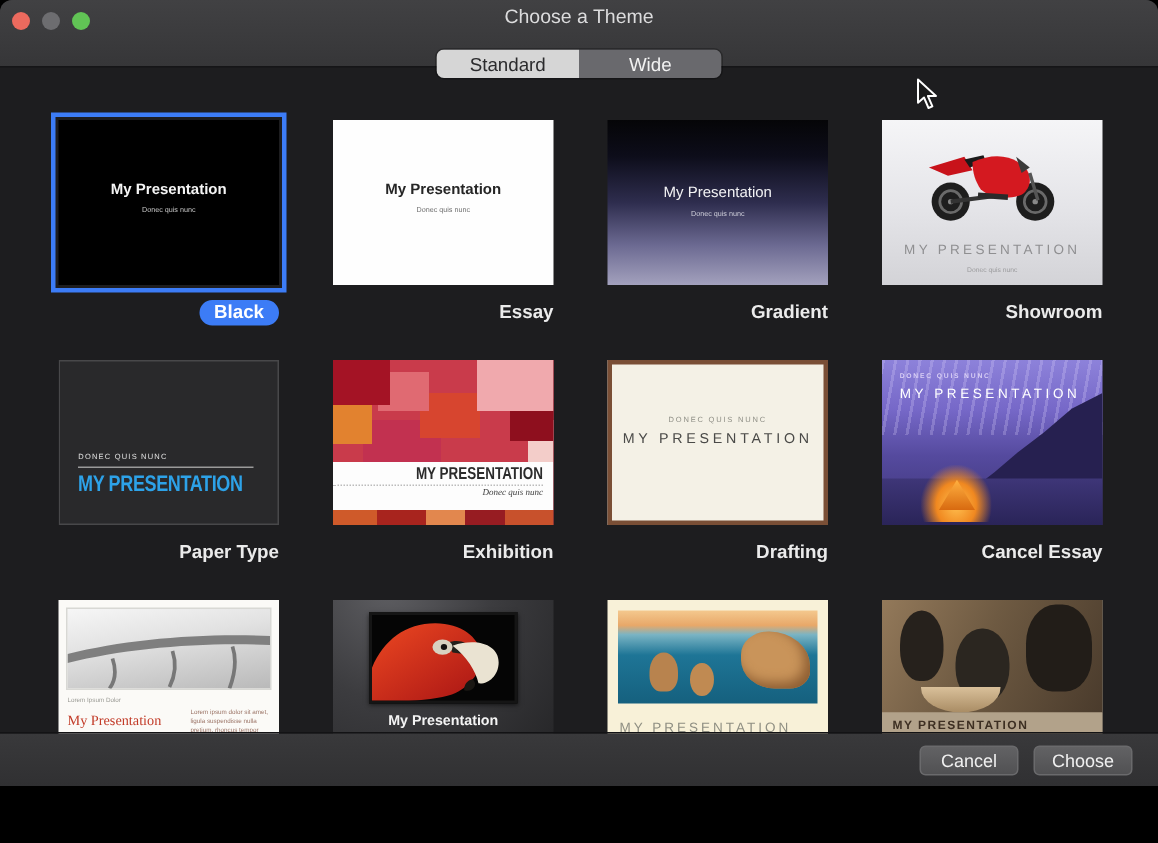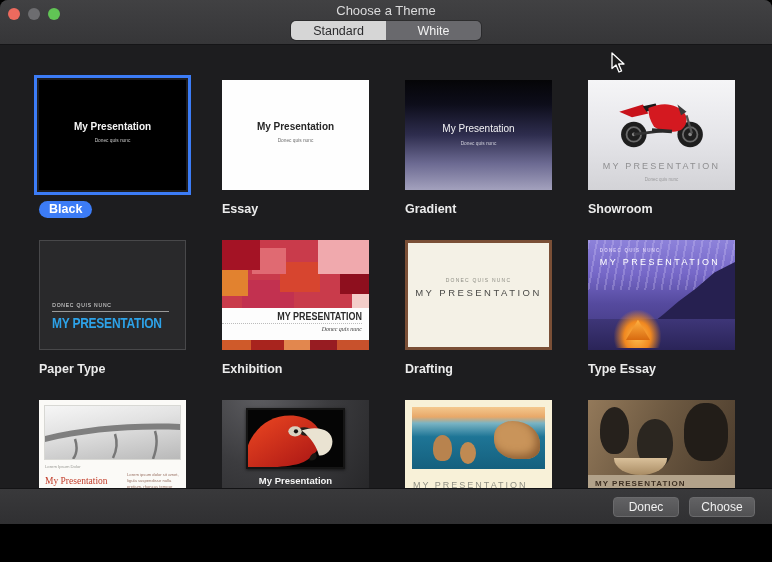--- a/index.html
+++ b/index.html
@@ -26,7 +26,7 @@
     font-size:13px;color:#dcdcdd;
   }
   .segmented{
-    position:absolute;top:21px;left:50%;transform:translateX(-50%);
+    position:absolute;top:33px;left:50%;transform:translateX(-50%);
     display:flex;height:19px;border-radius:5px;overflow:hidden;
     box-shadow:0 0 0 1px rgba(0,0,0,.25);
   }

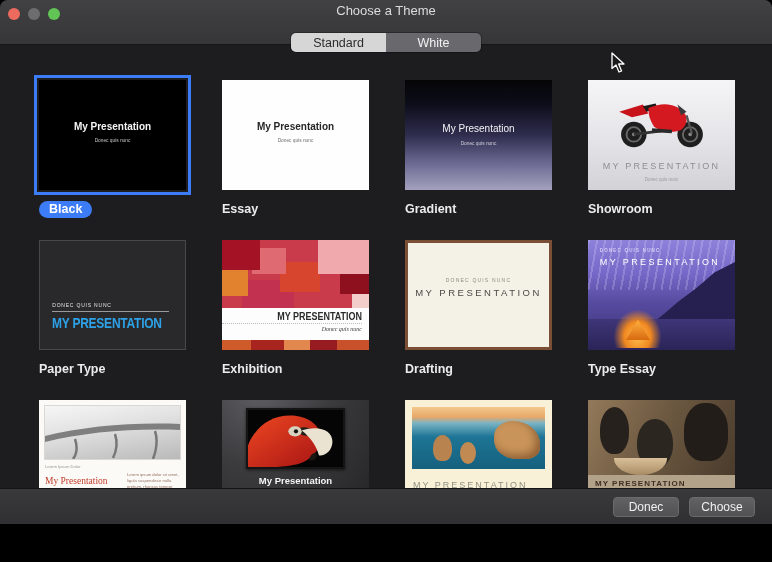--- a/index.html
+++ b/index.html
@@ -175,7 +175,7 @@
     <div class="win-title">Choose a Theme</div>
     <div class="segmented">
       <div class="segment sel">Standard</div>
-      <div class="segment unsel">White</div>
+      <div class="segment unsel">Wide</div>
     </div>
   </div>
 

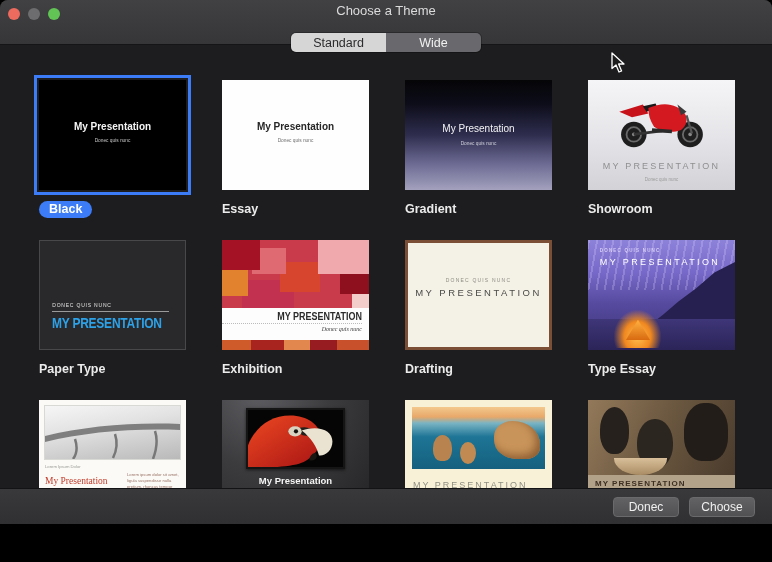--- a/index.html
+++ b/index.html
@@ -51,7 +51,7 @@
     border-radius:0;cursor:default;
   }
   .thumb.selected{outline:3px solid #3c7cf6;outline-offset:2px;}
-  .label-row{text-align:left;margin-top:9px;height:17px;line-height:17px;}
+  .label-row{text-align:right;margin-top:9px;height:17px;line-height:17px;}
   .tile-label{font-size:12.5px;font-weight:bold;color:#ebebeb;}
   .pill{background:#3c7cf6;color:#fff;padding:1px 10px 2px;border-radius:10px;}
   .st-title{position:absolute;left:0;width:100%;text-align:center;font-weight:bold;}

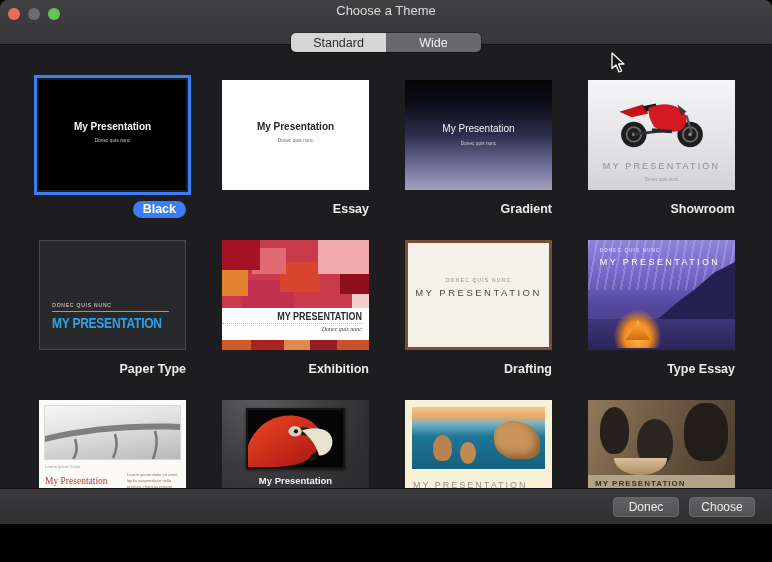--- a/index.html
+++ b/index.html
@@ -269,7 +269,7 @@
           <div class="pe-kicker">DONEC QUIS NUNC</div>
           <div class="pe-title">MY PRESENTATION</div>
         </div>
-        <div class="label-row"><span class="tile-label">Type Essay</span></div>
+        <div class="label-row"><span class="tile-label">Cancel Essay</span></div>
       </div>
 
       <div class="tile">

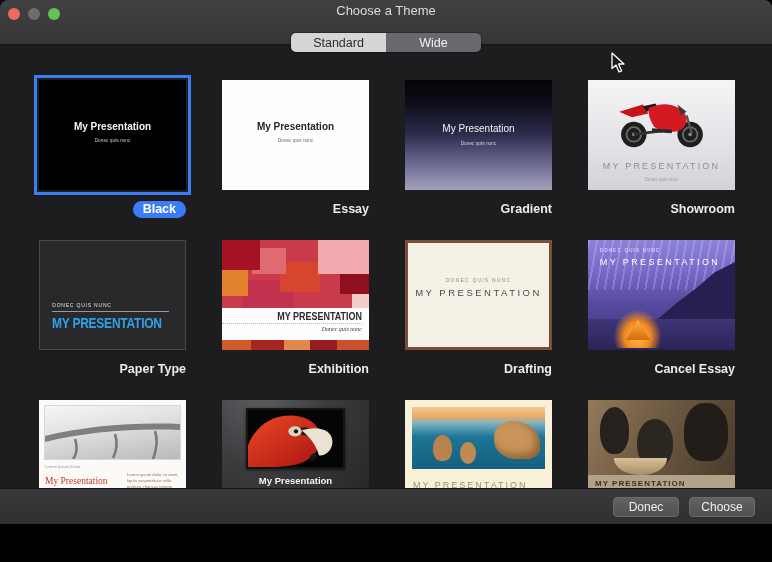--- a/index.html
+++ b/index.html
@@ -346,7 +346,7 @@
   </div>
 
   <div class="footer">
-    <button class="btn">Donec</button>
+    <button class="btn">Cancel</button>
     <button class="btn">Choose</button>
   </div>
 

